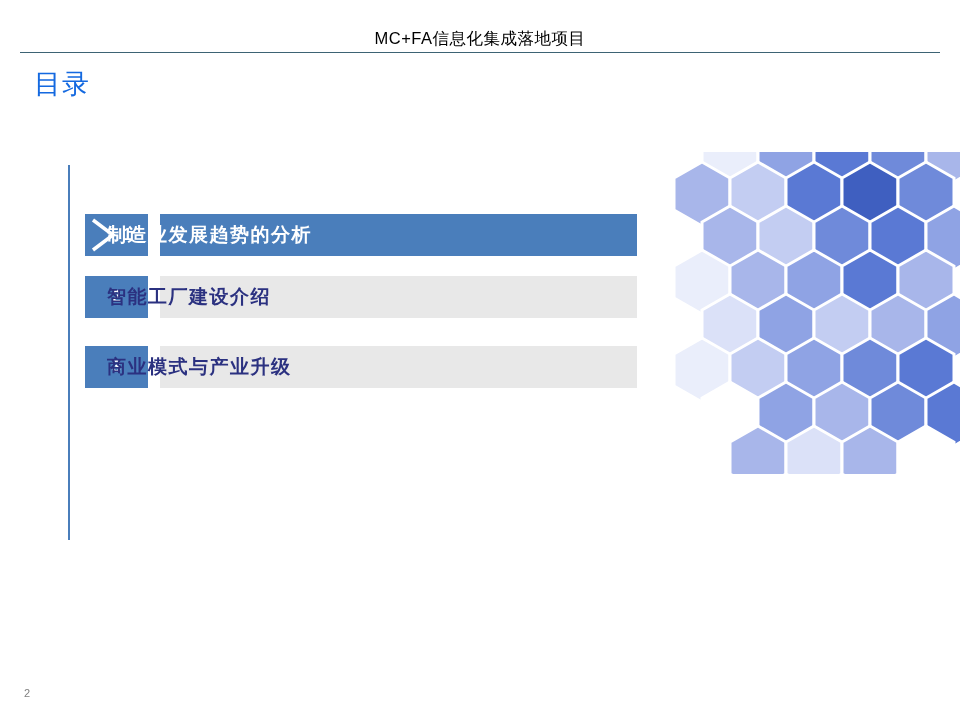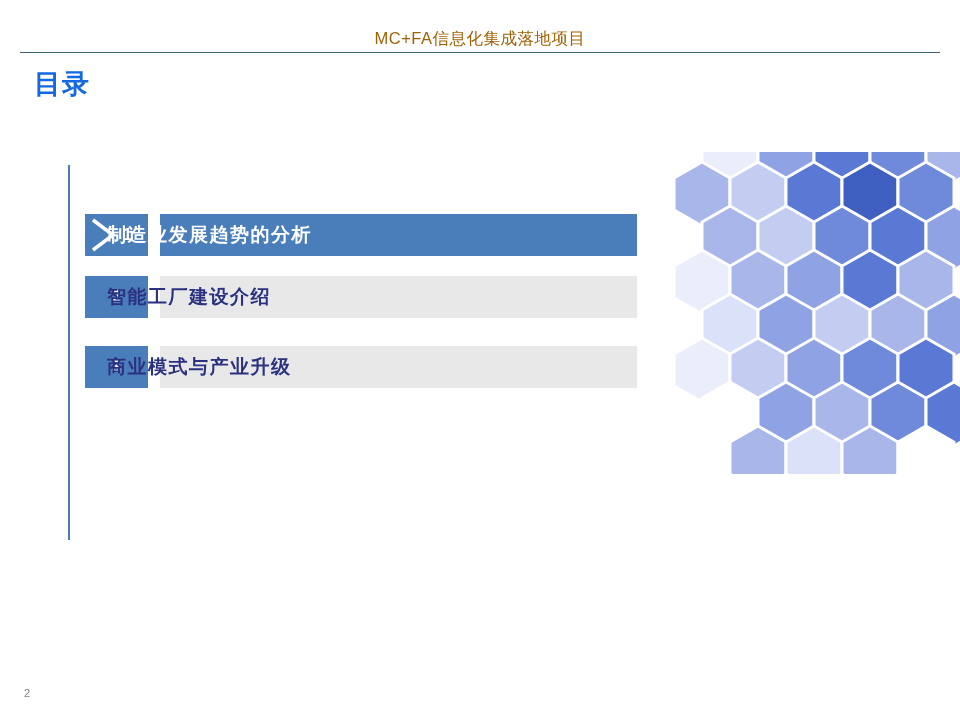--- a/index.html
+++ b/index.html
@@ -28,7 +28,7 @@
     text-align: center;
     font-size: 16.5px;
     font-weight: 400;
-    color: #a16207;
+    color: #000000;
     letter-spacing: 0.5px;
     line-height: 20px;
     white-space: nowrap;

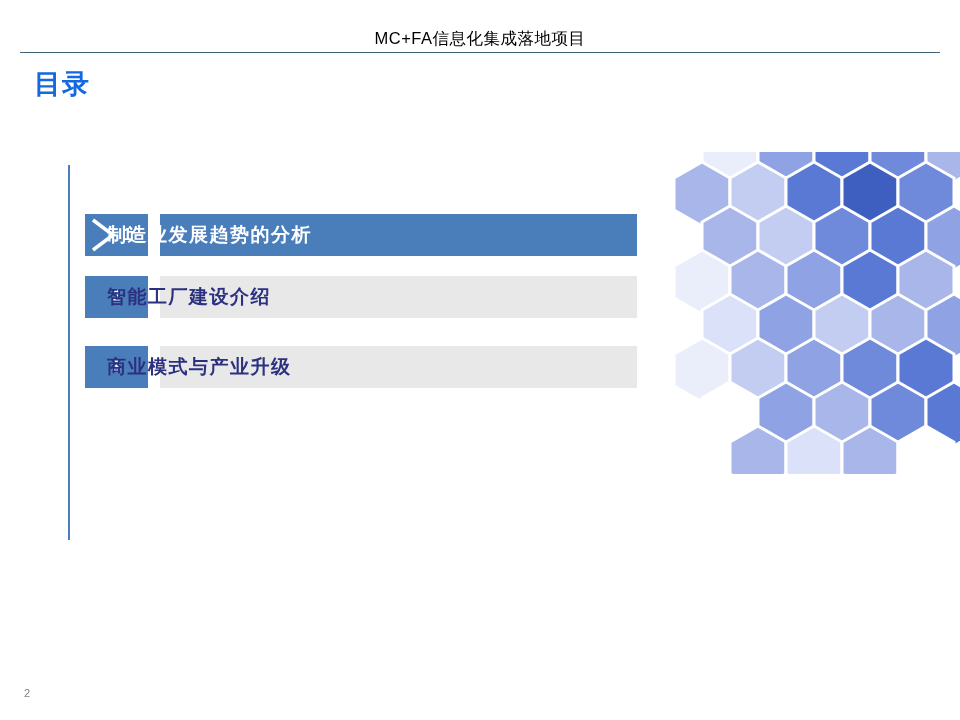--- a/index.html
+++ b/index.html
@@ -48,7 +48,7 @@
     left: 34px;
     top: 67px;
     font-size: 27px;
-    font-weight: bold;
+    font-weight: normal;
     color: #1469e0;
     letter-spacing: 1px;
     line-height: 34px;

